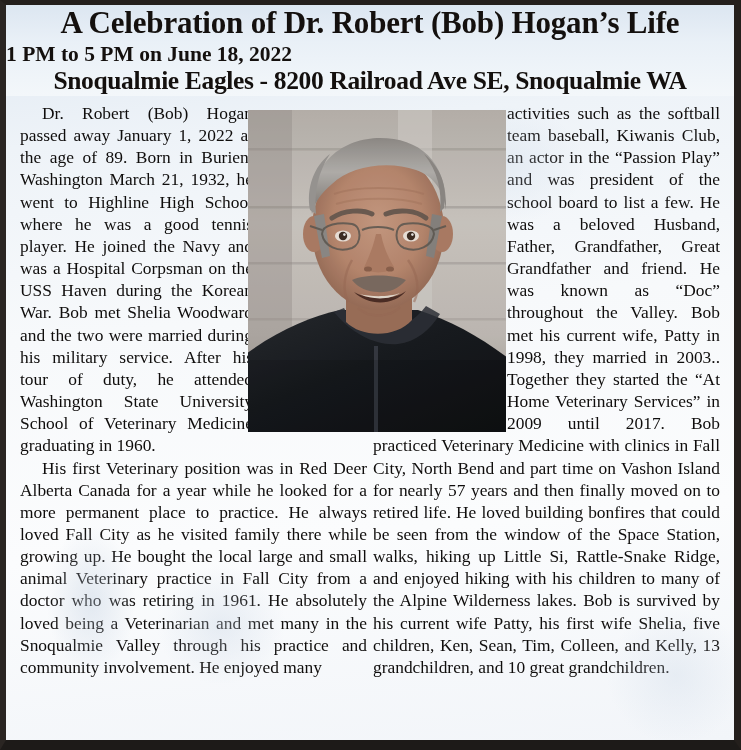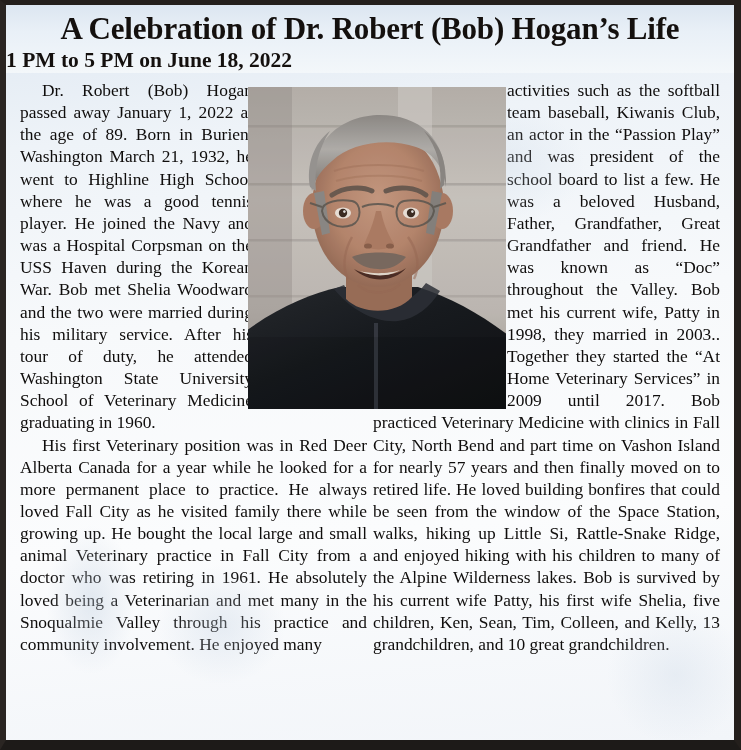--- a/index.html
+++ b/index.html
@@ -33,7 +33,7 @@
   #header {
     position: relative;
     width: 100%;
-    padding-top: 6px;
+    padding-top: 0;
     background: linear-gradient(180deg, #dce6f1 0%, #e9f0f7 40%, #f3f7fa 100%);
   }
   #title {

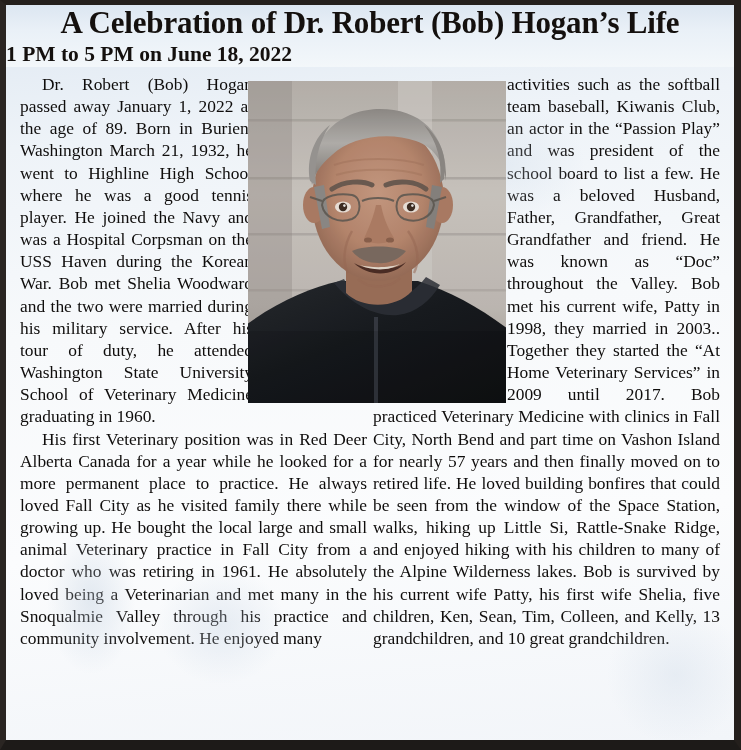--- a/index.html
+++ b/index.html
@@ -140,6 +140,7 @@
   <div id="header">
     <div id="title">A Celebration of Dr. Robert (Bob) Hogan’s Life</div>
     <div id="subtitle-time">1 PM to 5 PM on June 18, 2022</div>
+    <div id="subtitle-venue">Snoqualmie Eagles - 8200 Railroad Ave SE, Snoqualmie WA</div>
   </div>
 
   <div id="body-wrap">

